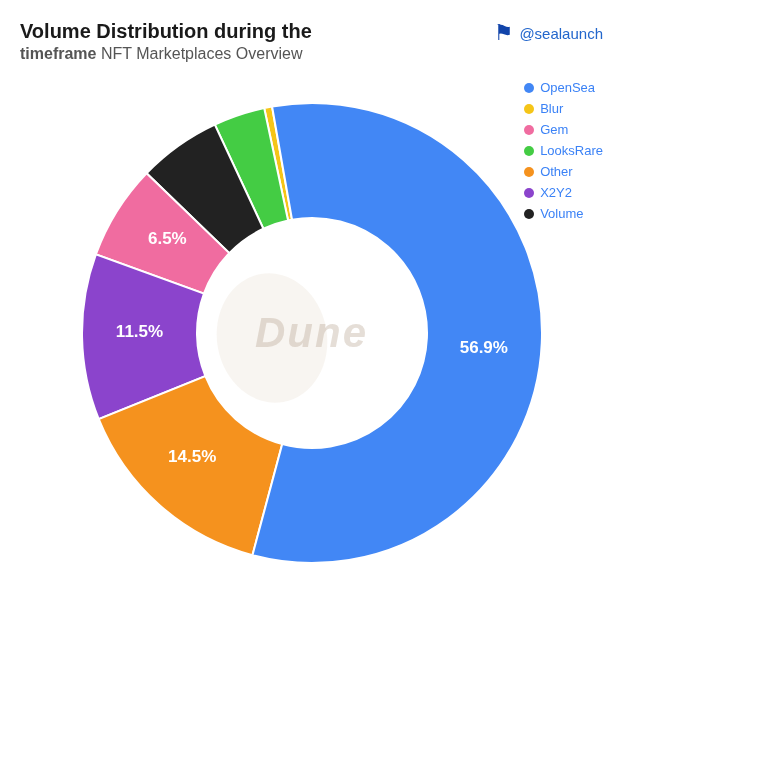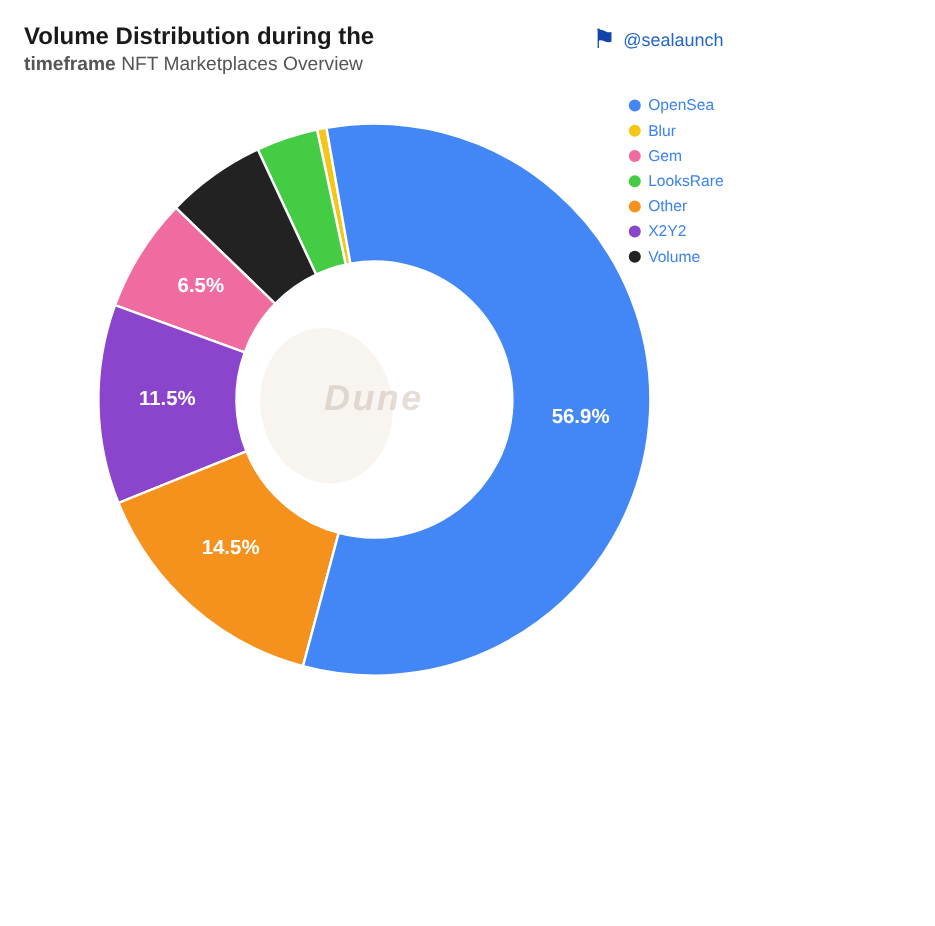--- a/index.html
+++ b/index.html
@@ -69,7 +69,7 @@
       top: 50%;
       left: 50%;
       transform: translate(-50%, -50%);
-      font-size: 30px;
+      font-size: 42px;
       color: rgba(180,160,140,0.35);
       font-weight: bold;
       font-style: italic;

